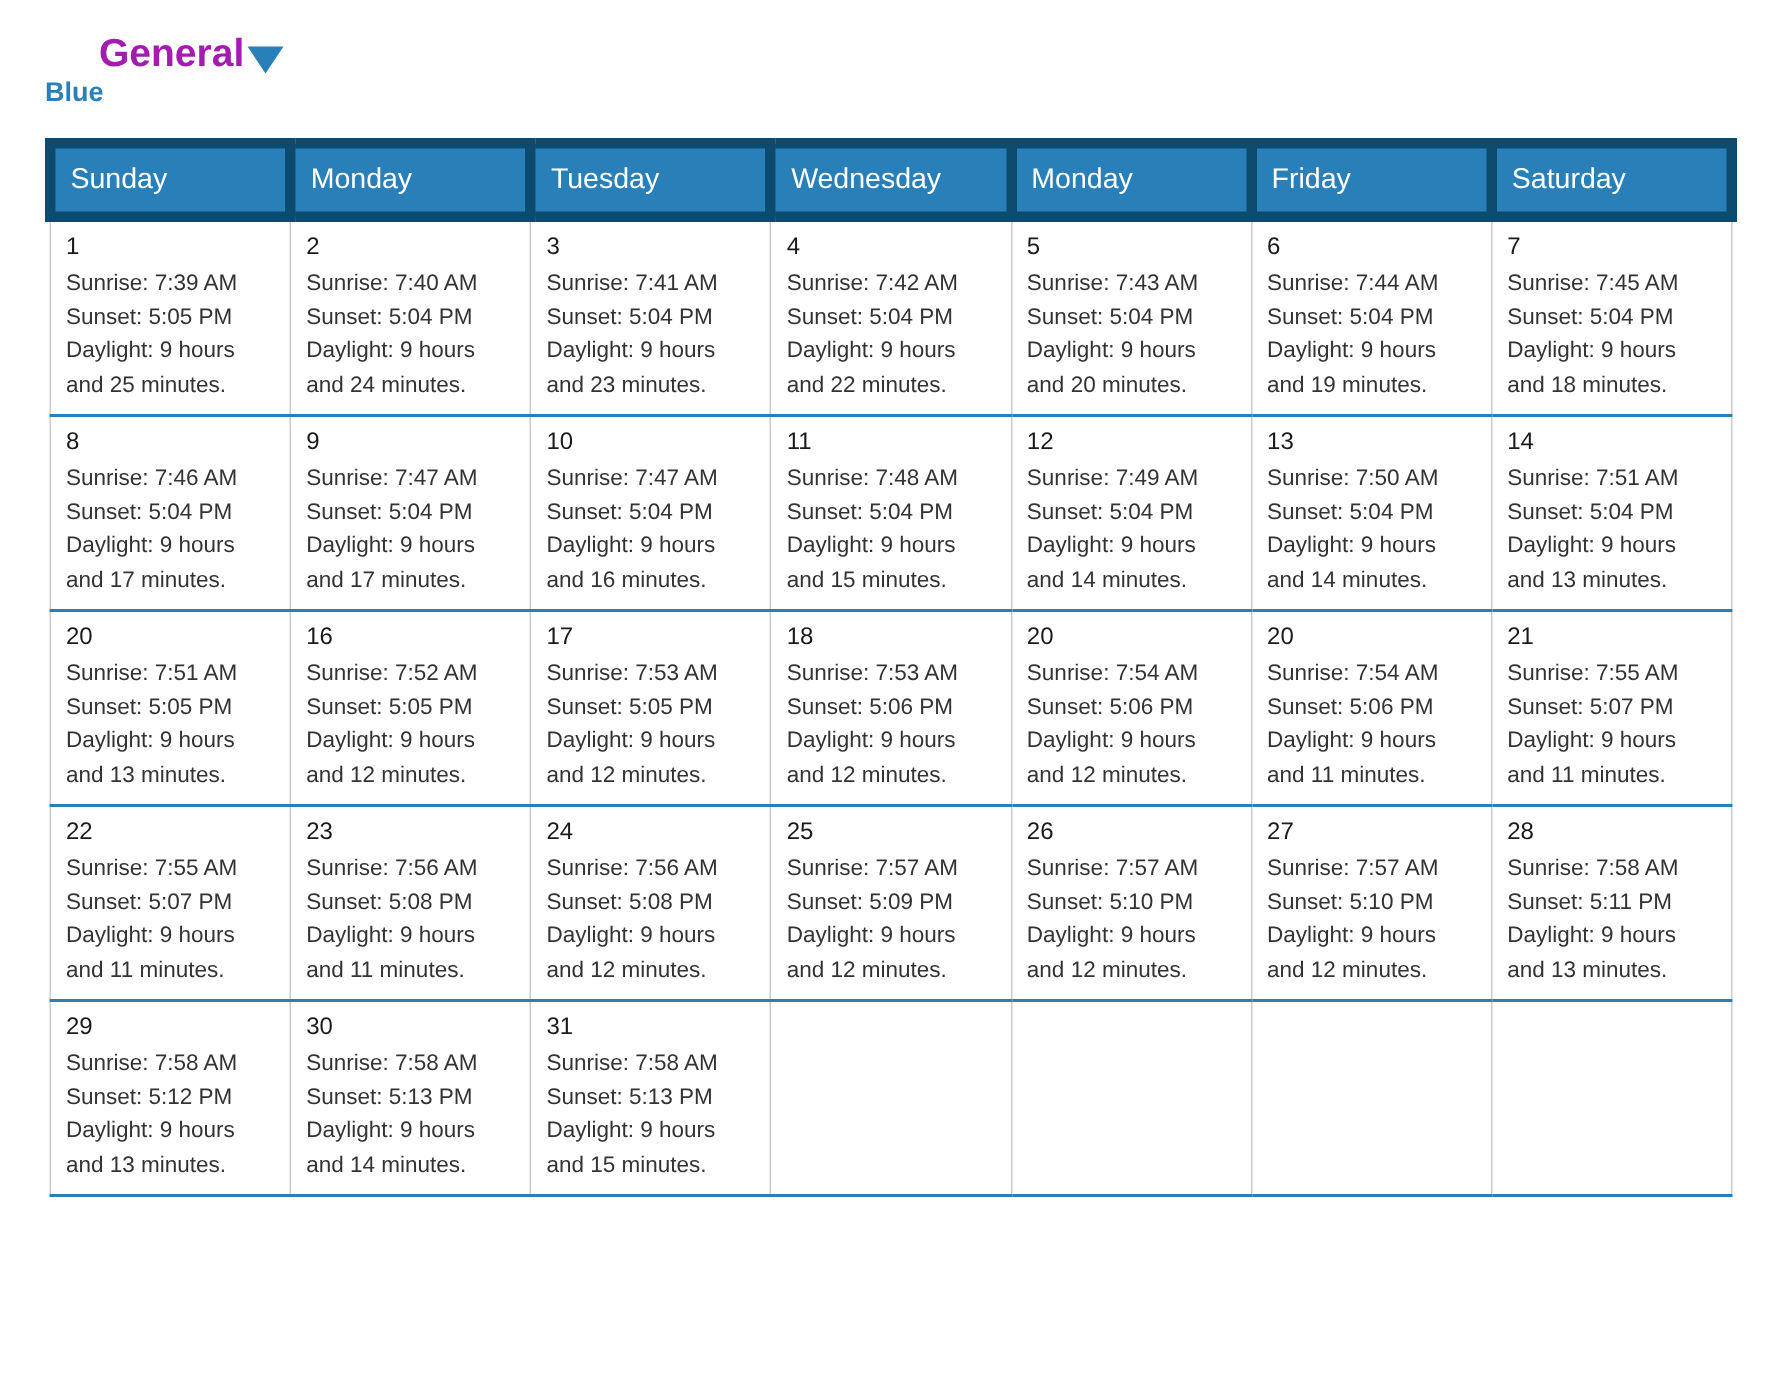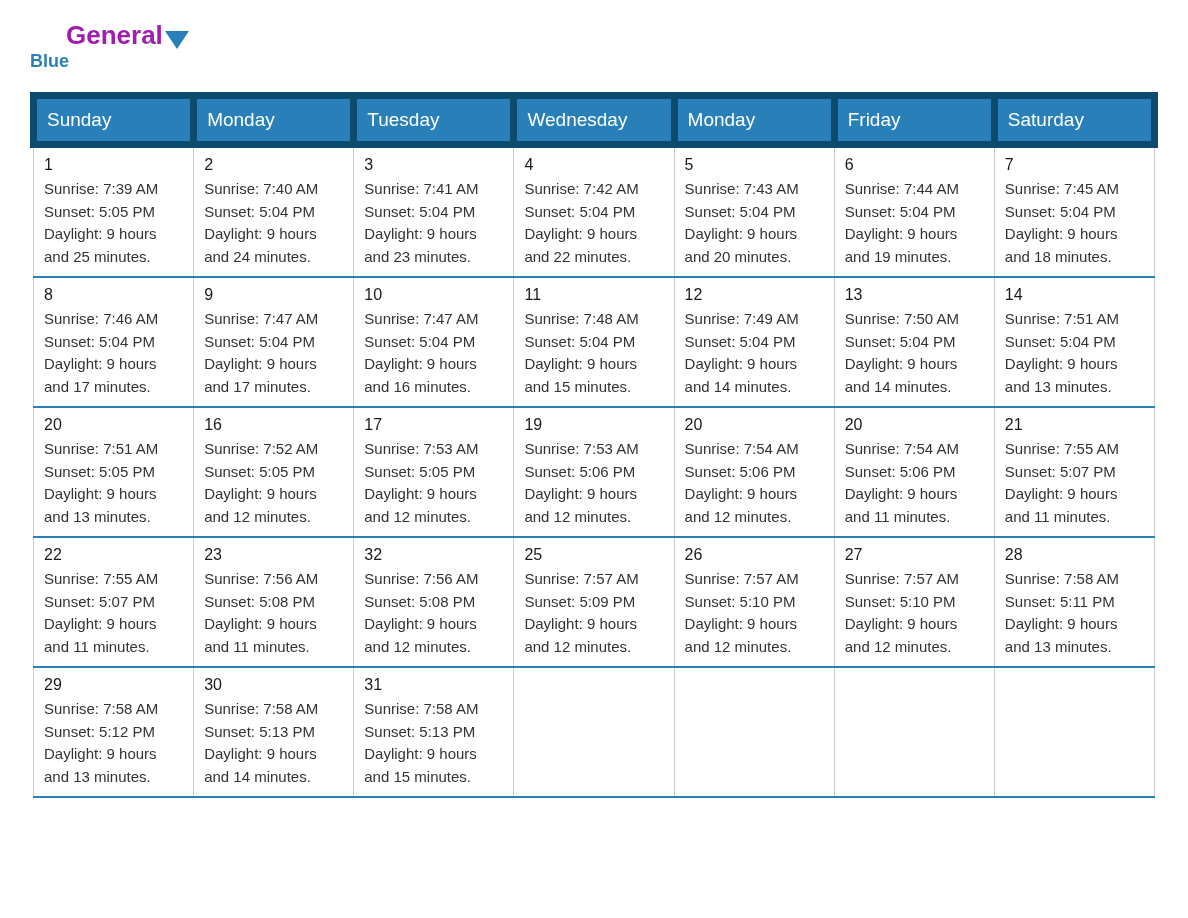--- a/index.html
+++ b/index.html
@@ -206,7 +206,7 @@
 <div class="day-info">Sunrise: 7:53 AM<br>Sunset: 5:05 PM<br>Daylight: 9 hours<br>and 12 minutes.</div>
         </td>
         <td>
-          <div class="day-number">19</div>
+          <div class="day-number">18</div>
 <div class="day-info">Sunrise: 7:53 AM<br>Sunset: 5:06 PM<br>Daylight: 9 hours<br>and 12 minutes.</div>
         </td>
         <td>

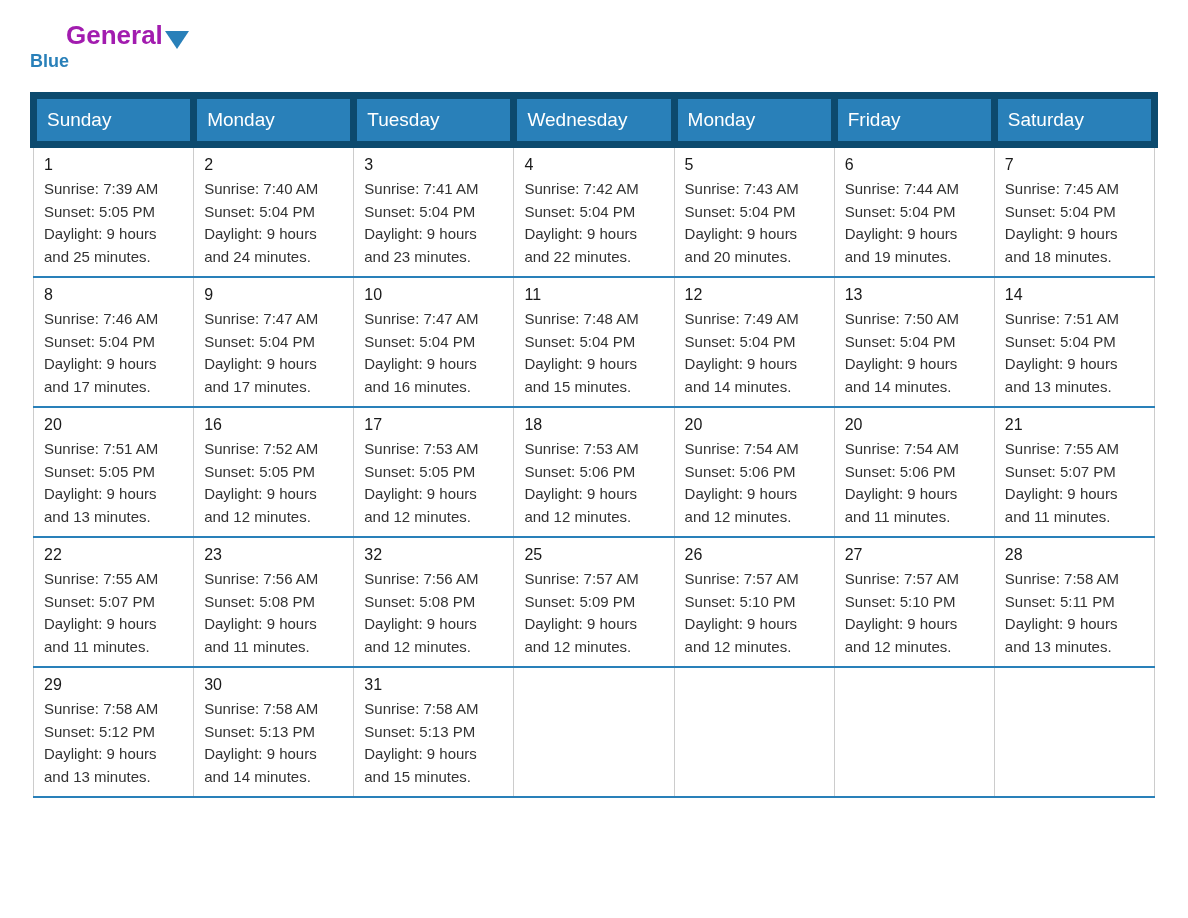--- a/index.html
+++ b/index.html
@@ -232,7 +232,7 @@
 <div class="day-info">Sunrise: 7:56 AM<br>Sunset: 5:08 PM<br>Daylight: 9 hours<br>and 11 minutes.</div>
         </td>
         <td>
-          <div class="day-number">32</div>
+          <div class="day-number">24</div>
 <div class="day-info">Sunrise: 7:56 AM<br>Sunset: 5:08 PM<br>Daylight: 9 hours<br>and 12 minutes.</div>
         </td>
         <td>

